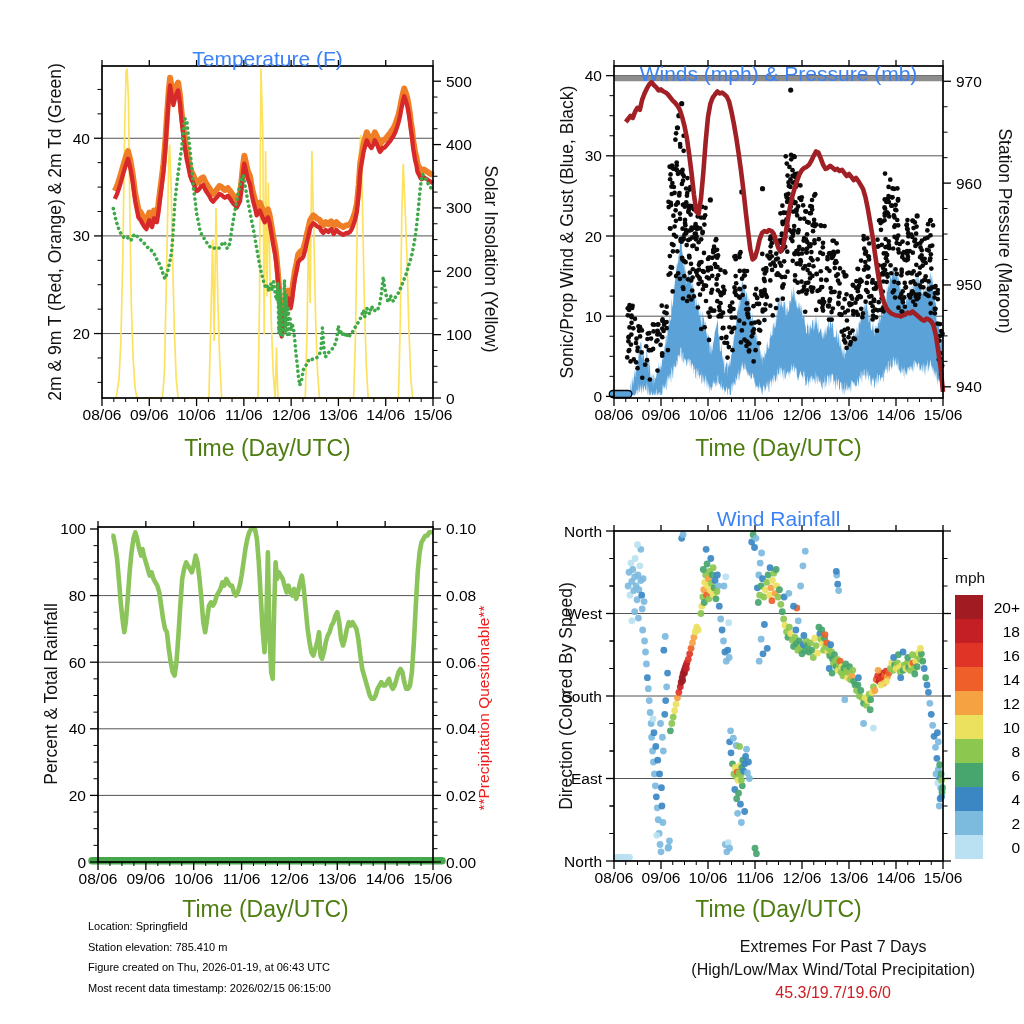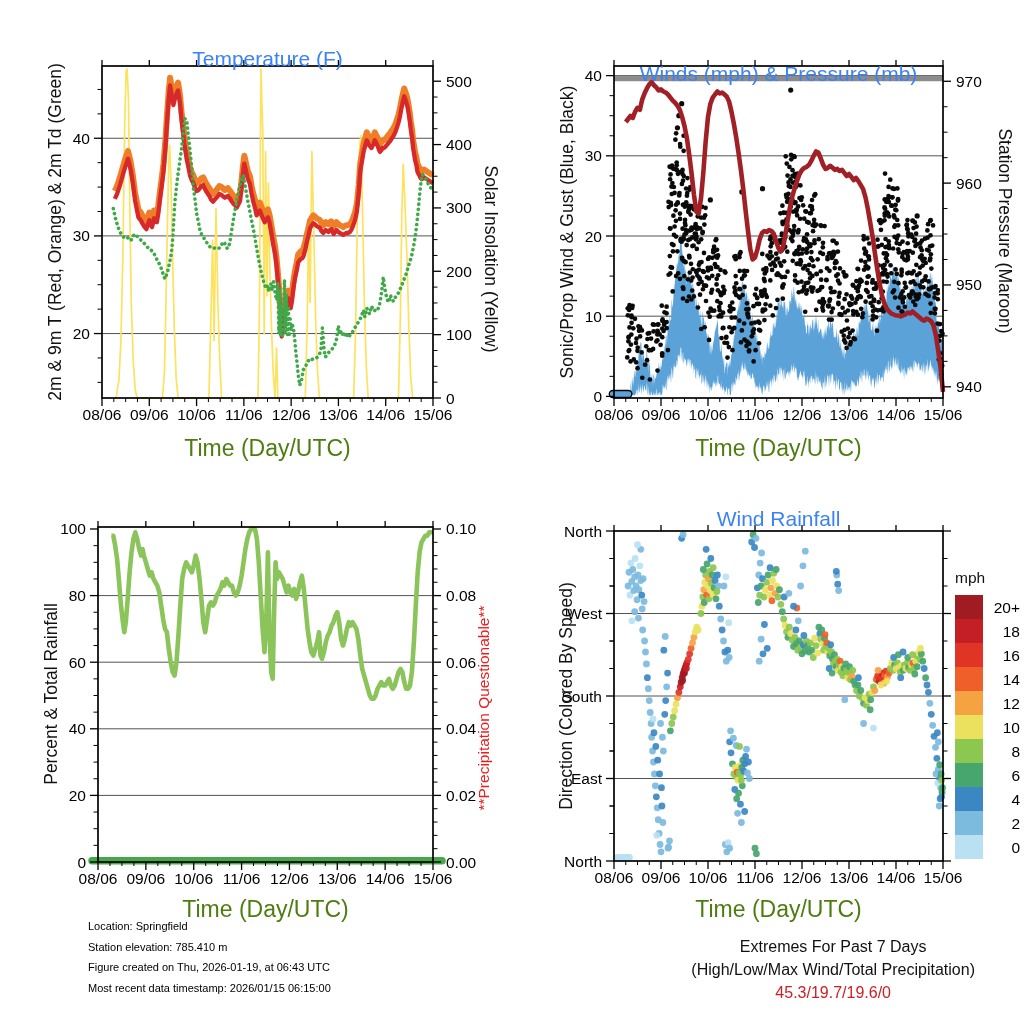--- a/index.html
+++ b/index.html
@@ -1844,7 +1844,7 @@
     <div>Location: Springfield</div>
     <div>Station elevation: 785.410 m</div>
     <div>Figure created on Thu, 2026-01-19, at 06:43 UTC</div>
-    <div>Most recent data timestamp: 2026/01/15 06:15:00</div>
+    <div>Most recent data timestamp: 2026/02/15 06:15:00</div>
   </div>
 
   <div class="extremes">

